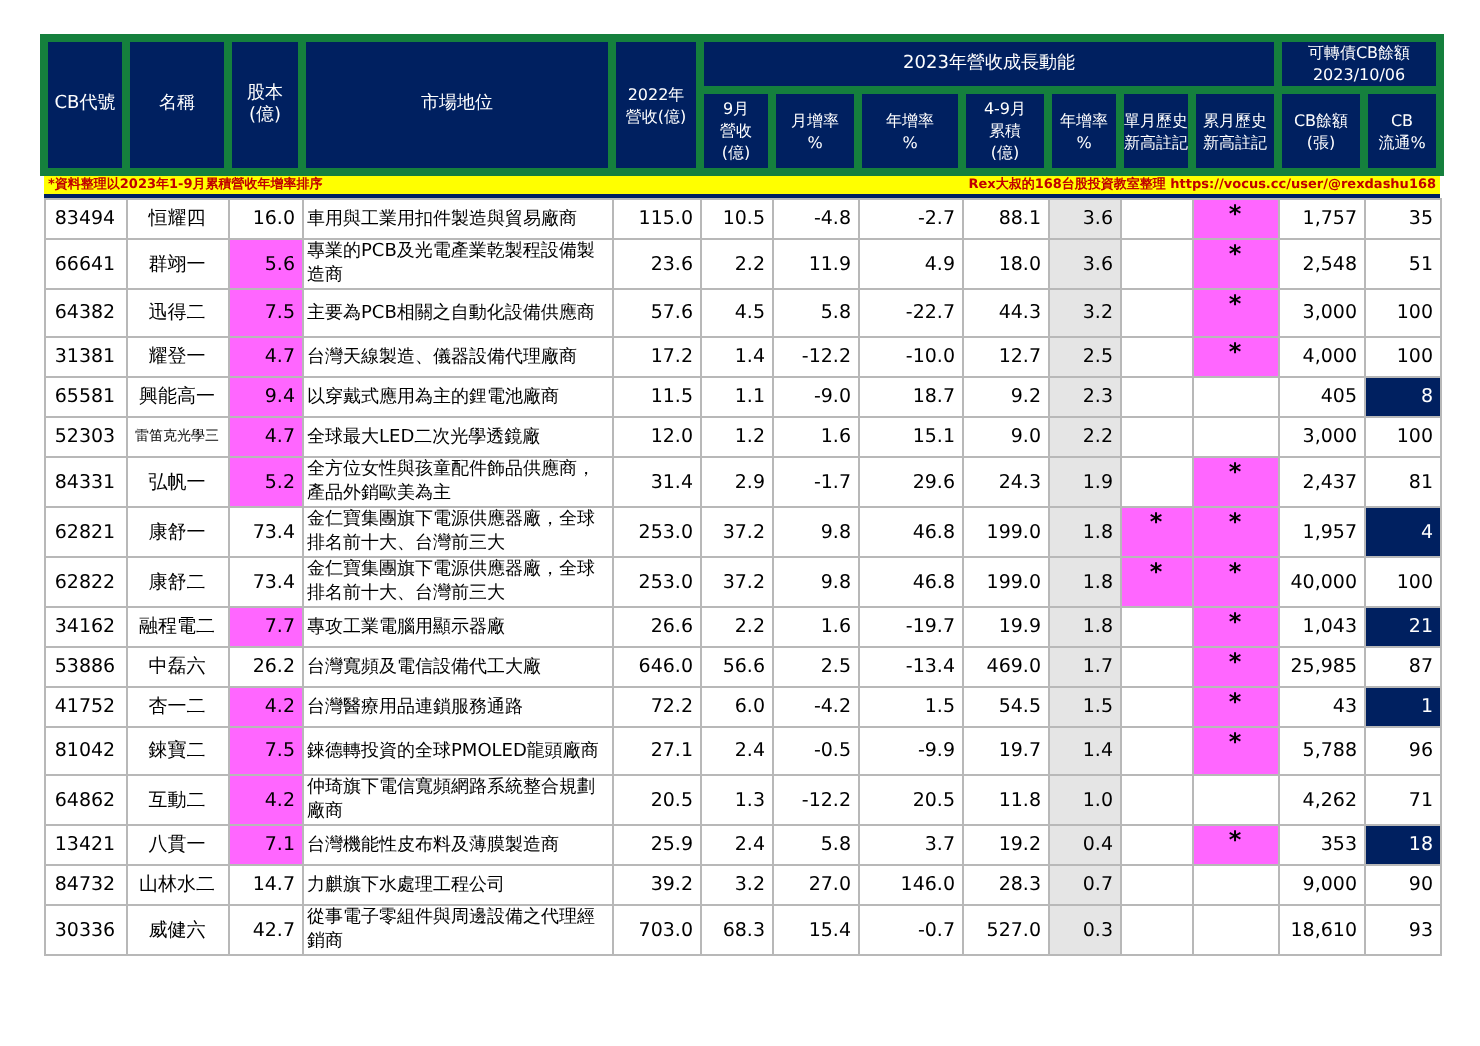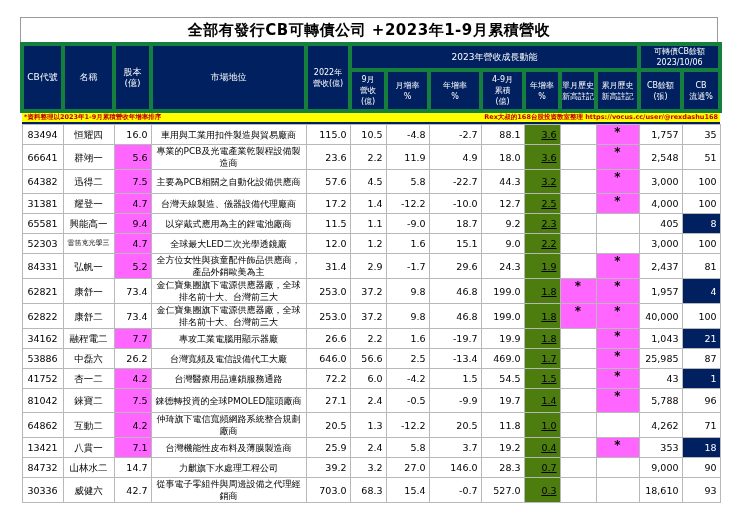--- a/index.html
+++ b/index.html
@@ -31,7 +31,6 @@
 <body>
 
 <div class="sheet">
-  <div class="title">全部有發行CB可轉債公司 +2023年1-9月累積營收</div>
   <table>
     <colgroup>
       <col style="width:41px">

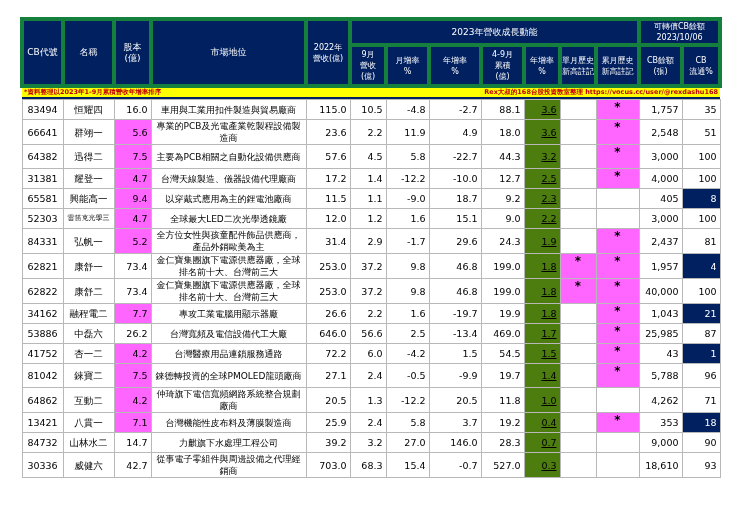--- a/index.html
+++ b/index.html
@@ -15,7 +15,7 @@
   td { border: 1px solid #b8b8b8; font-size: 9.5px; padding: 0 3px; height: 19px; line-height: 11px;
        text-align: right; background: #fff; white-space: nowrap; overflow: hidden; }
   td.c { text-align: center; }
-  td.l { text-align: center; white-space: normal; padding: 0 2px; font-size: 9px; line-height: 12px; margin-left: 27px; }
+  td.l { text-align: left; white-space: normal; padding: 0 2px; font-size: 9px; line-height: 12px; margin-left: 27px; }
   td.tall { height: 23px; }
   td.pink { background: #ff66ff; }
   td.yel { background: #4d7c0f; text-decoration: underline; }

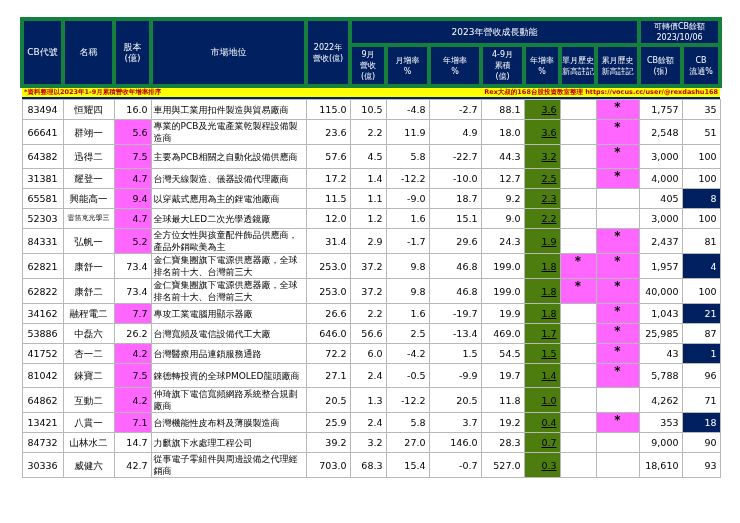--- a/index.html
+++ b/index.html
@@ -18,7 +18,7 @@
   td.l { text-align: left; white-space: normal; padding: 0 2px; font-size: 9px; line-height: 12px; margin-left: 27px; }
   td.tall { height: 23px; }
   td.pink { background: #ff66ff; }
-  td.yel { background: #4d7c0f; text-decoration: underline; }
+  td.yel { background: #e5e5e5; }
   td.navy { background: #002060; color: #fff; }
   td.star { text-align: center; font-size: 12px; font-weight: bold; vertical-align: top; line-height: 15px; }
   td.smallname { font-size: 7px; }

